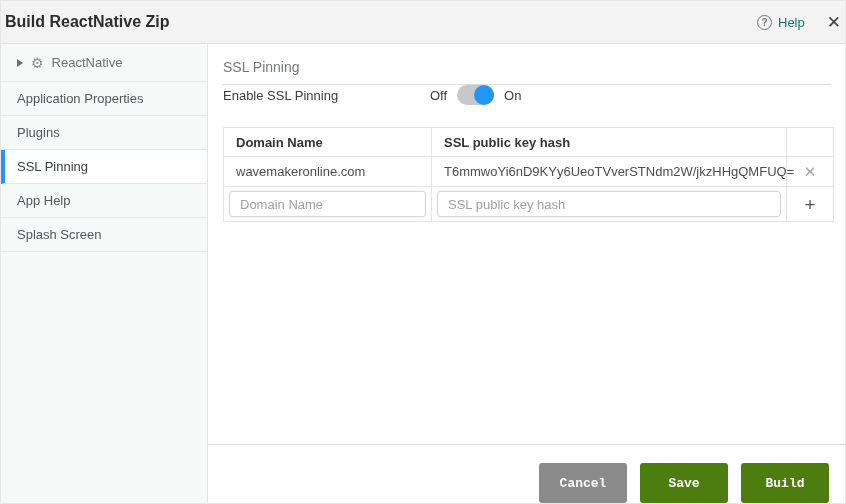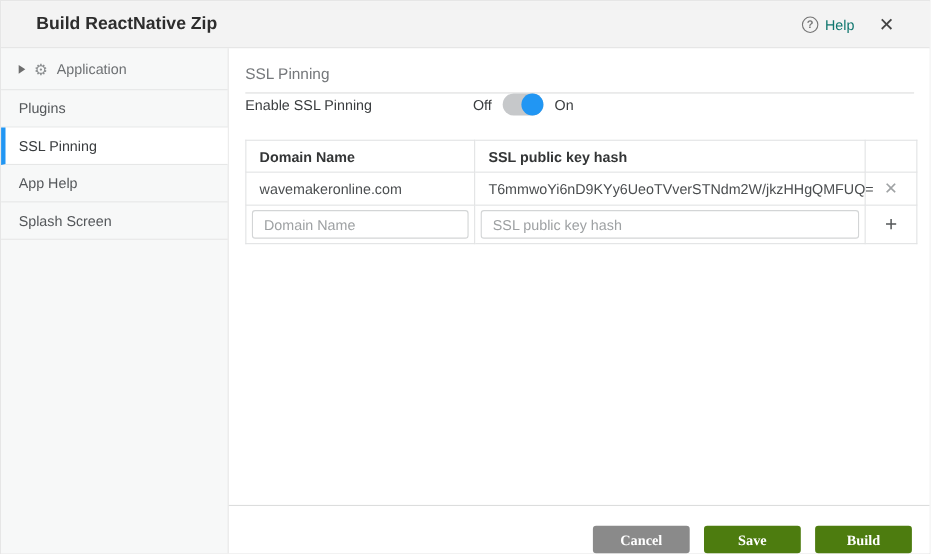--- a/index.html
+++ b/index.html
@@ -18,7 +18,7 @@
     background: #f3f3f3;
     border-bottom: 1px solid #e0e0e0;
     display: flex; align-items: center;
-    padding: 0 32px;
+    padding: 0 4px;
   }
   .header-title { font-size: 16px; font-weight: bold; color: #2d2d2d; }
   .header-right { margin-left: auto; display: flex; align-items: center; gap: 8px; }

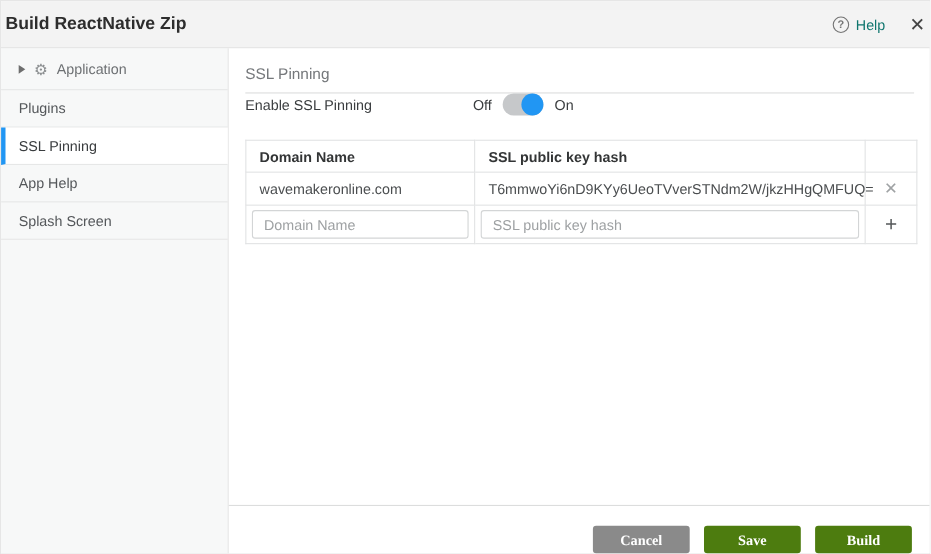--- a/index.html
+++ b/index.html
@@ -126,7 +126,7 @@
       <div class="side-item group">
         <span class="caret-right"></span>
         <span class="gear">⚙</span>
-        <span>Application</span>
+        <span>ReactNative</span>
       </div>
       <div class="side-item">
         <span>Plugins</span>

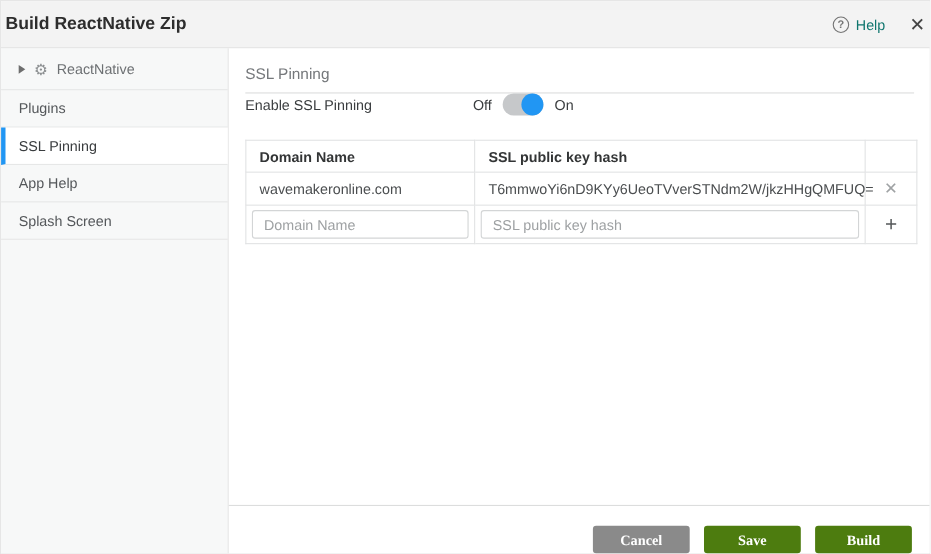--- a/index.html
+++ b/index.html
@@ -129,6 +129,9 @@
         <span>ReactNative</span>
       </div>
       <div class="side-item">
+        <span>Application Properties</span>
+      </div>
+      <div class="side-item">
         <span>Plugins</span>
       </div>
       <div class="side-item active">

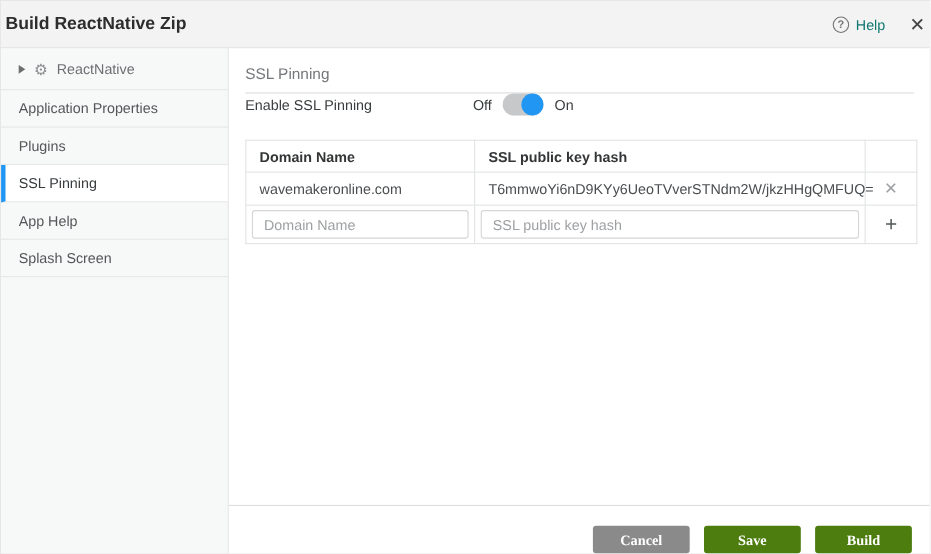--- a/index.html
+++ b/index.html
@@ -96,9 +96,9 @@
   .footer-divider { border-top: 1px solid #dcdddd; }
   .footer { display: flex; justify-content: flex-end; align-items: center; gap: 13px; padding: 18px 16px 0 0; }
   .btn {
-    min-width: 88px; height: 25px; border: none; border-radius: 3px;
+    min-width: 88px; height: 40px; border: none; border-radius: 3px;
     color: #fff; font-size: 13px; font-weight: bold;
-    font-family: Liberation Serif, serif; cursor: pointer;
+    font-family: Liberation Mono, monospace; cursor: pointer;
     display: inline-flex; align-items: center; justify-content: center; padding: 0 14px;
   }
   .btn-gray { background: #8a8a8a; }

